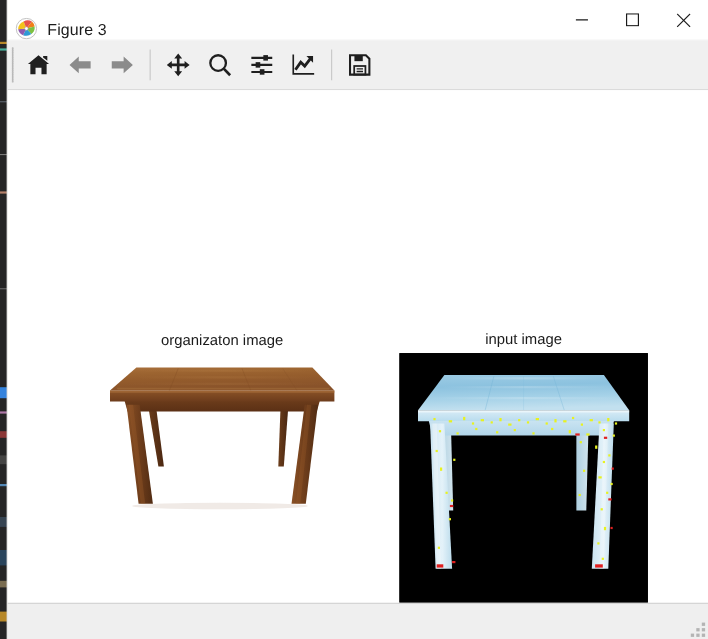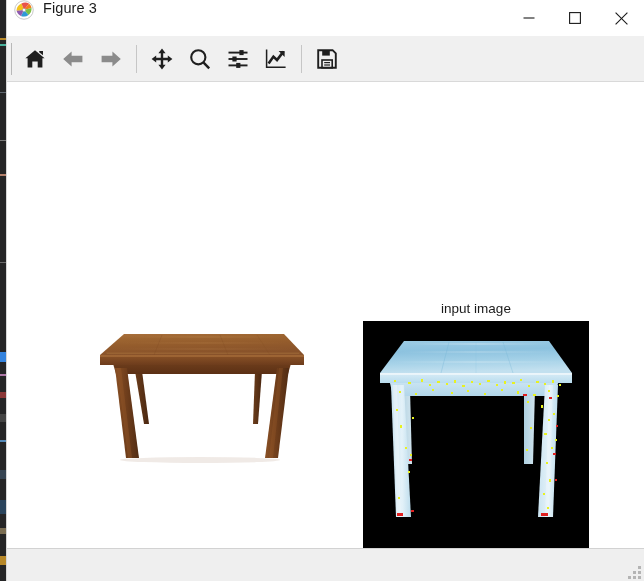--- a/index.html
+++ b/index.html
@@ -49,7 +49,7 @@
     min-height: 36px;
     background: #ffffff;
     display: flex;
-    align-items: flex-start;
+    align-items: flex-end;
     position: relative;
     border-bottom: 1px solid #f0f0f0;
   }

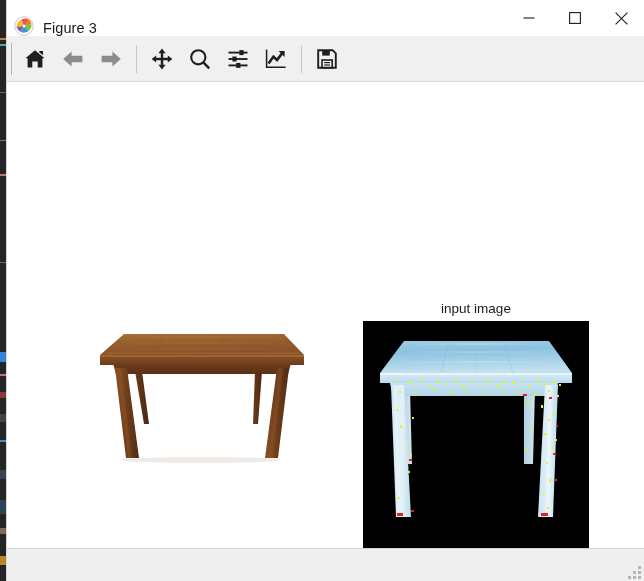--- a/index.html
+++ b/index.html
@@ -334,6 +334,7 @@
 
     <div class="subplot" style="left:0;top:0;width:100%;height:100%;">
 
+      <div class="subplot-title" id="title-organizaton" style="left:85px;width:220px;">organizaton image</div>
 
       <div class="axes-box" id="axes-organizaton">
         <svg width="220" height="145" viewBox="0 0 220 145" style="display:block;">

